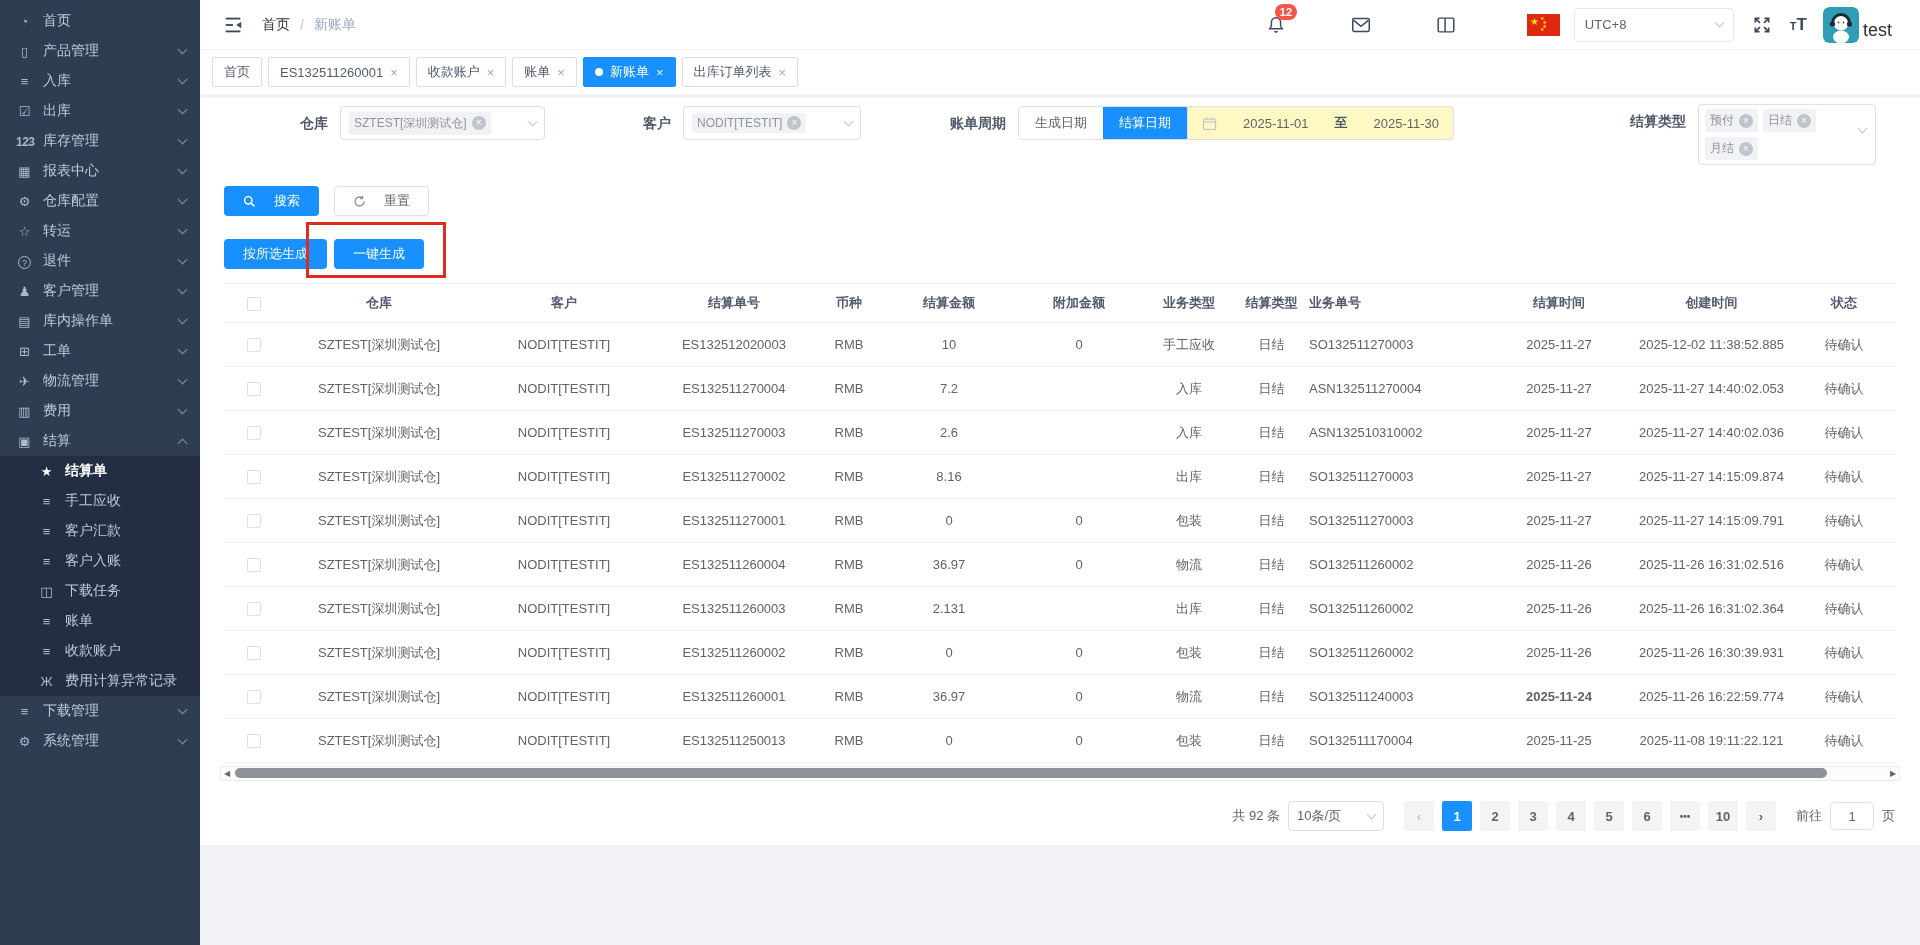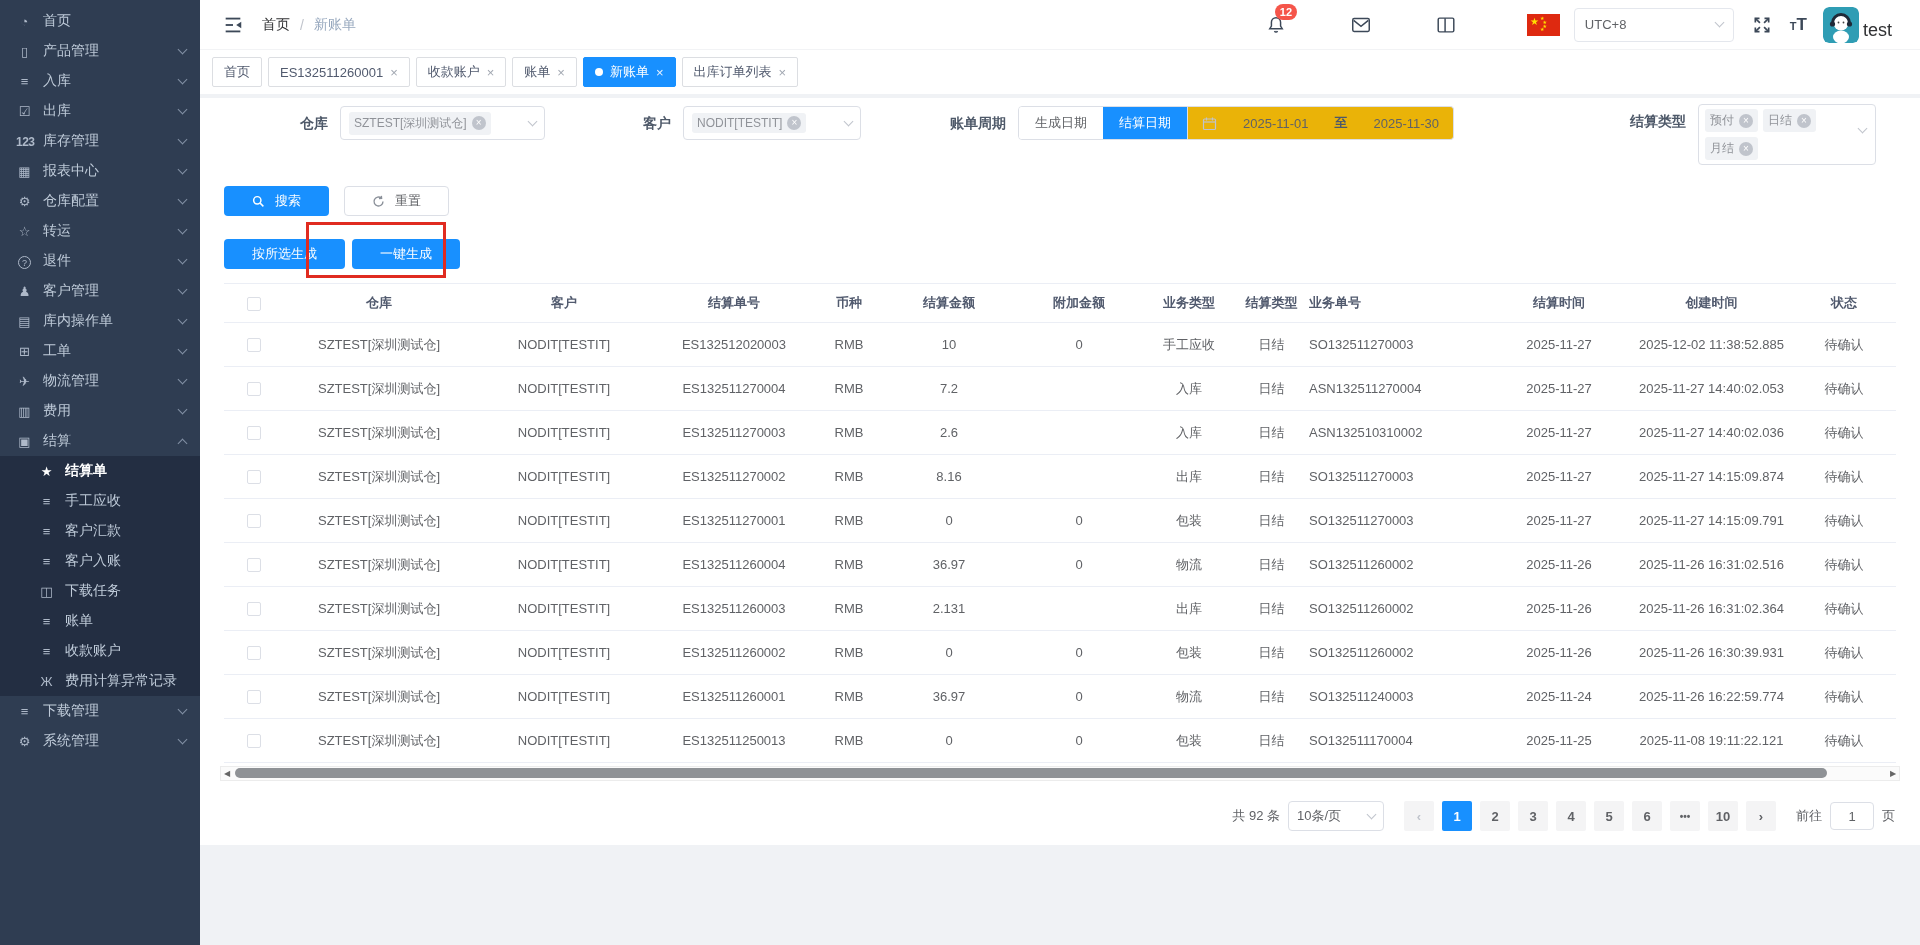--- a/index.html
+++ b/index.html
@@ -69,7 +69,7 @@
   .tgl { display:flex; border:1px solid #dcdfe6; border-radius:4px 0 0 4px; overflow:hidden; height:34px; flex:0 0 auto; }
   .tgl .opt { padding:0 16px; line-height:32px; font-size:13px; color:#606266; background:#fff; cursor:pointer; white-space:nowrap; }
   .tgl .opt.active { background:#1890ff; color:#fff; }
-  .datebox { height:34px; border:1px solid #dcdfe6; border-left:none; border-radius:0 4px 4px 0; display:flex; align-items:center; padding:0 14px; gap:26px; font-size:13px; color:#606266; background:#eab308; }
+  .datebox { height:34px; border:1px solid #dcdfe6; border-left:none; border-radius:0 4px 4px 0; display:flex; align-items:center; padding:0 14px; gap:26px; font-size:13px; color:#606266; background:#fef9c3; }
 
   .actionrow { position:absolute; top:88px; left:24px; display:flex; gap:15px; }
   .btn { height:30px; border-radius:4px; font-size:13px; display:inline-flex; align-items:center; gap:10px; padding:0 27px; border:1px solid transparent; cursor:pointer; white-space:nowrap; }

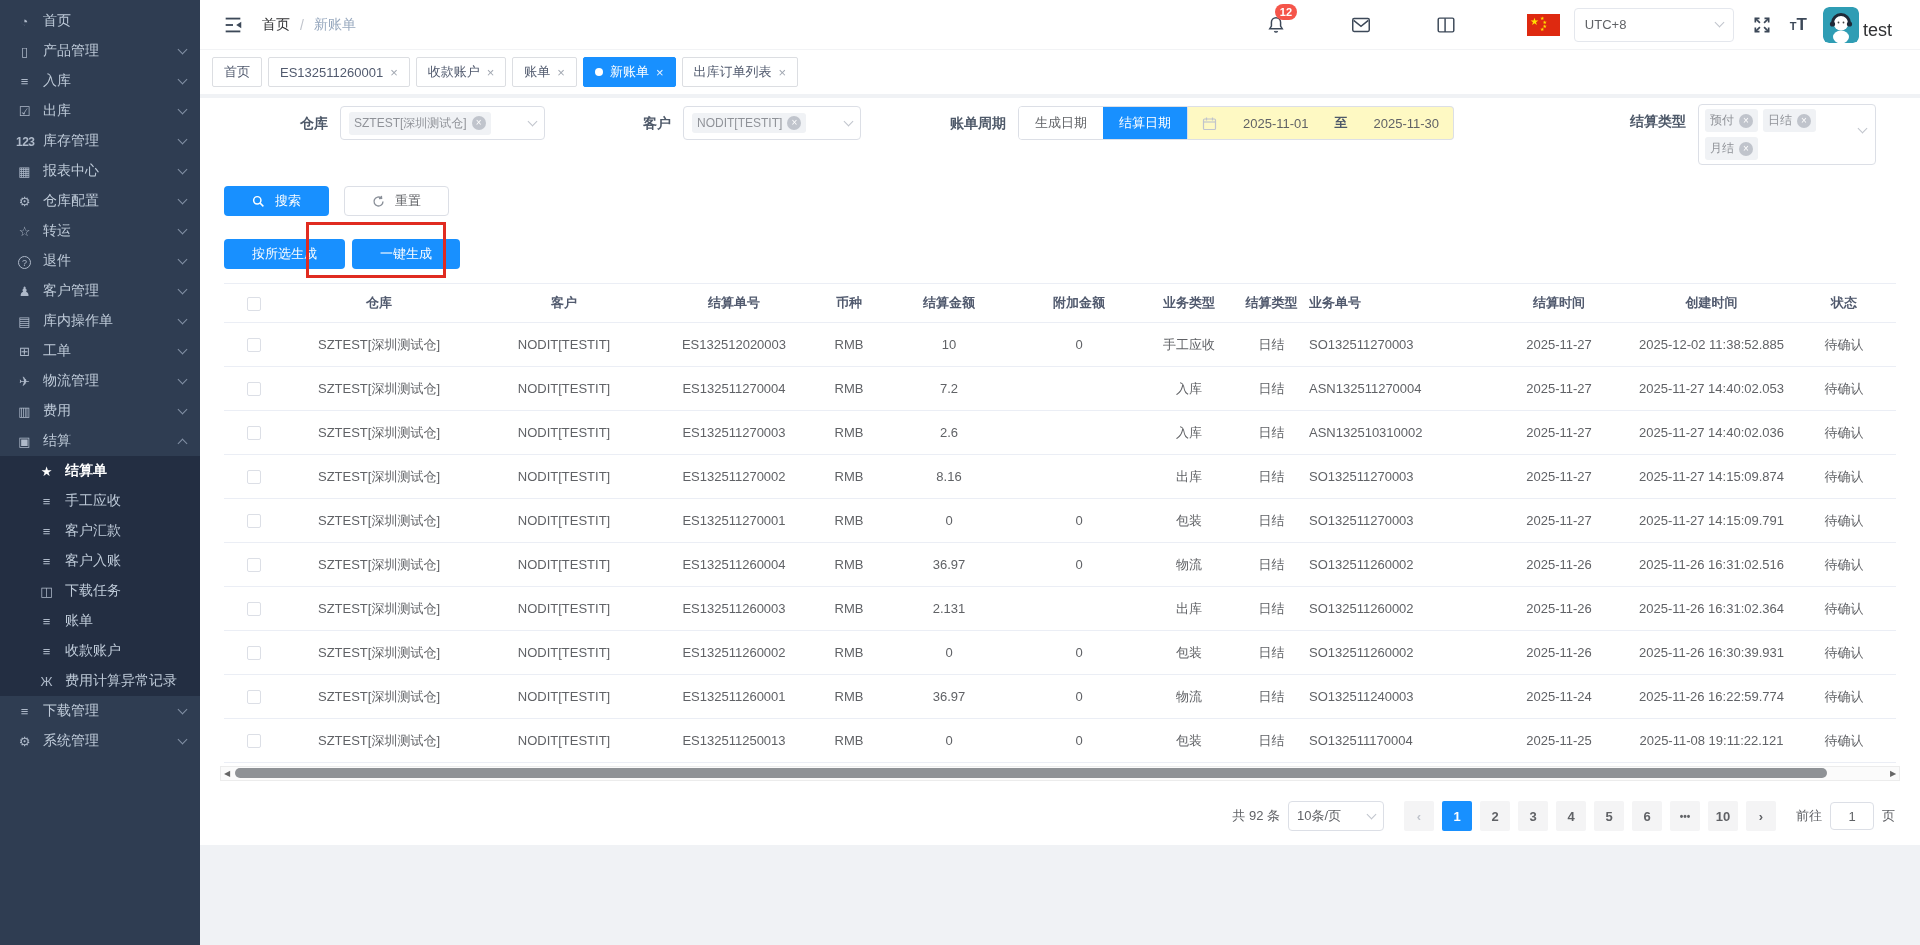--- a/index.html
+++ b/index.html
@@ -72,7 +72,7 @@
   .datebox { height:34px; border:1px solid #dcdfe6; border-left:none; border-radius:0 4px 4px 0; display:flex; align-items:center; padding:0 14px; gap:26px; font-size:13px; color:#606266; background:#fef9c3; }
 
   .actionrow { position:absolute; top:88px; left:24px; display:flex; gap:15px; }
-  .btn { height:30px; border-radius:4px; font-size:13px; display:inline-flex; align-items:center; gap:10px; padding:0 27px; border:1px solid transparent; cursor:pointer; white-space:nowrap; }
+  .btn { height:30px; border-radius:4px; font-size:13px; display:inline-flex; align-items:center; gap:18px; padding:0 18px; border:1px solid transparent; cursor:pointer; white-space:nowrap; }
   .btn.blue { background:#1890ff; color:#fff; }
   .btn.plain { background:#fff; border-color:#dcdfe6; color:#606266; }
   .genrow { position:absolute; top:141px; left:24px; display:flex; gap:7px; }

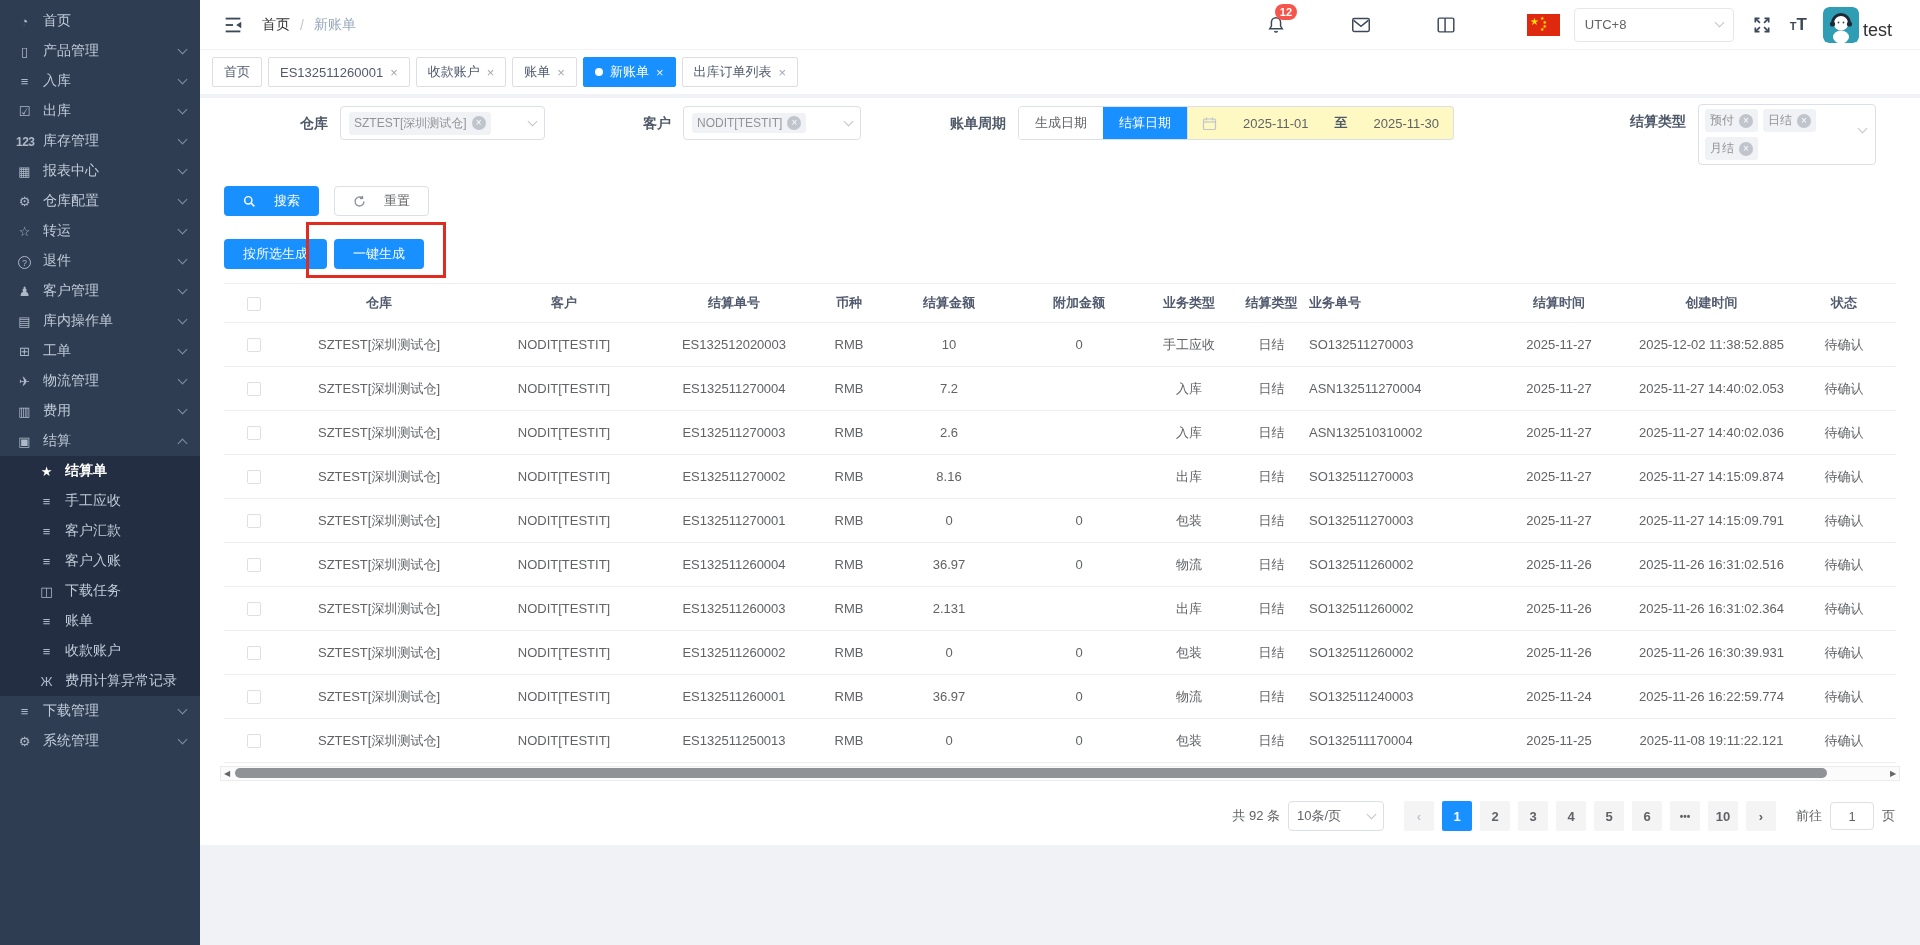--- a/index.html
+++ b/index.html
@@ -586,7 +586,7 @@
               <div class="cell" style="width: 90px;">物流</div>
               <div class="cell" style="width: 75px;">日结</div>
               <div class="cell left" style="width: 190px;">SO132511240003</div>
-              <div class="cell" style="width: 120px;">2025-11-24</div>
+              <div class="cell" style="width: 120px; font-weight: bold;">2025-11-24</div>
               <div class="cell" style="width: 185px;">2025-11-26 16:22:59.774</div>
               <div class="cell" style="width: 80px;">待确认</div>
               <div class="cell" style="width: 60px;"></div>

